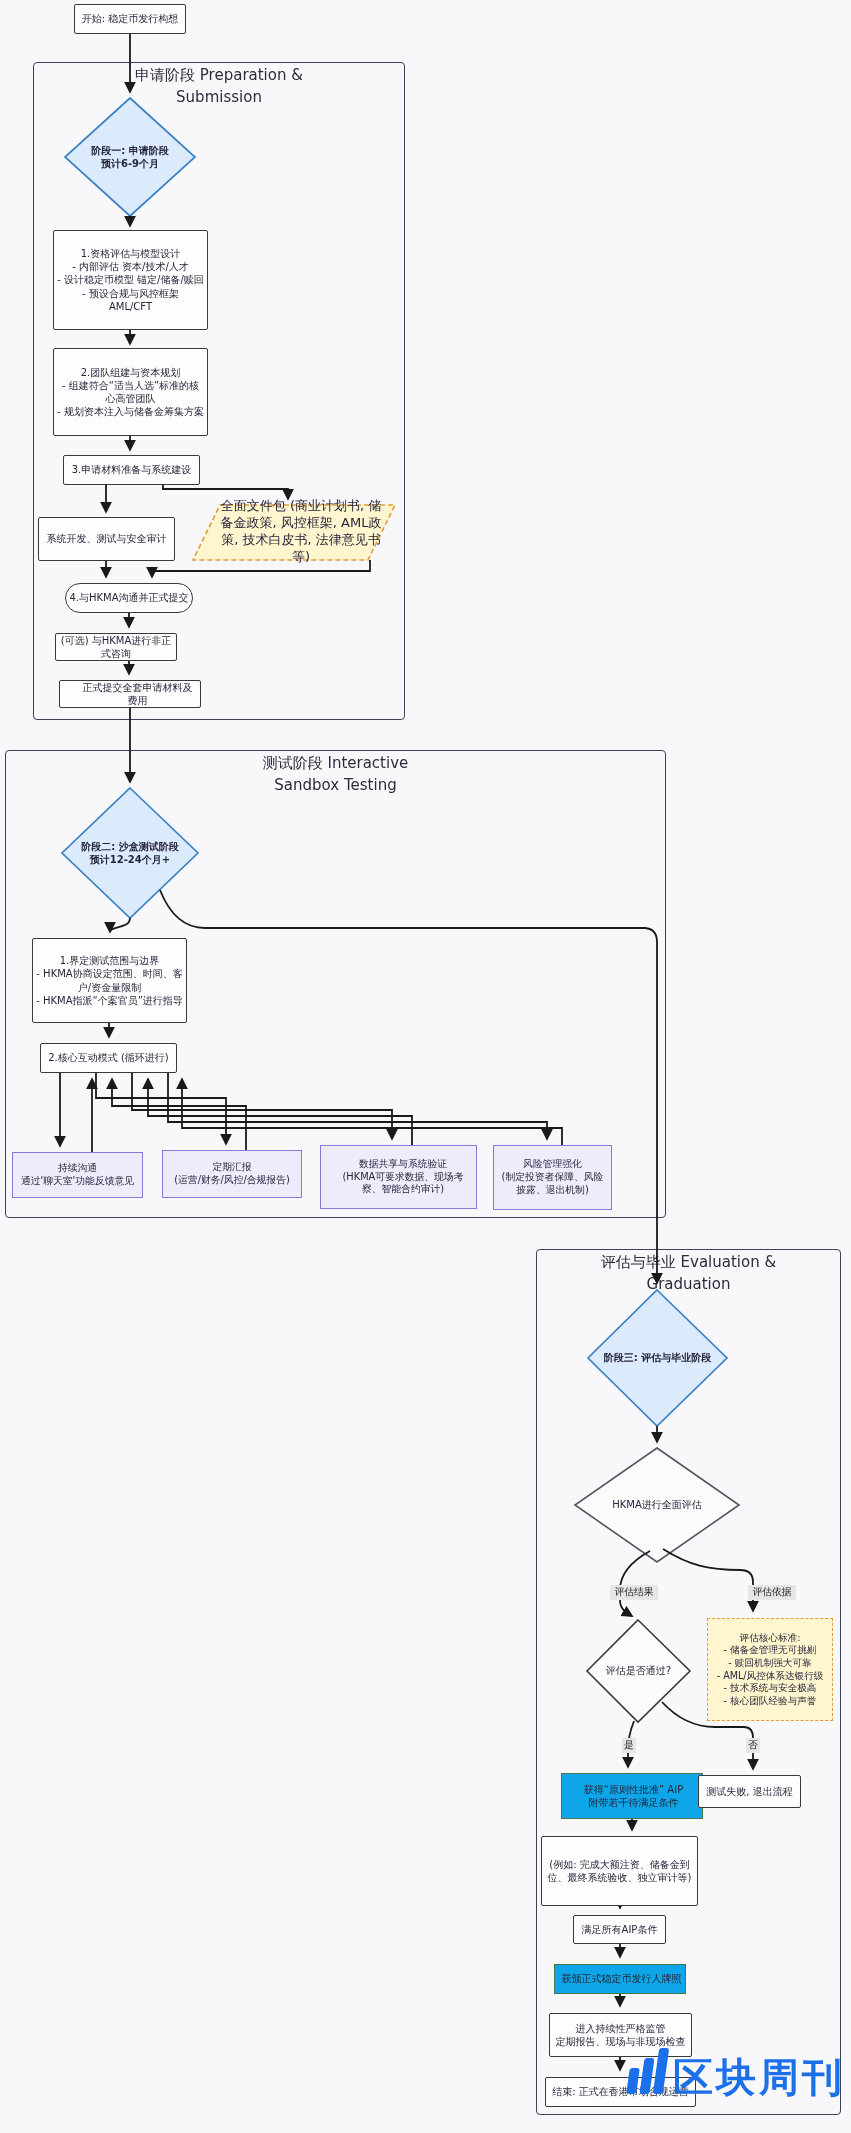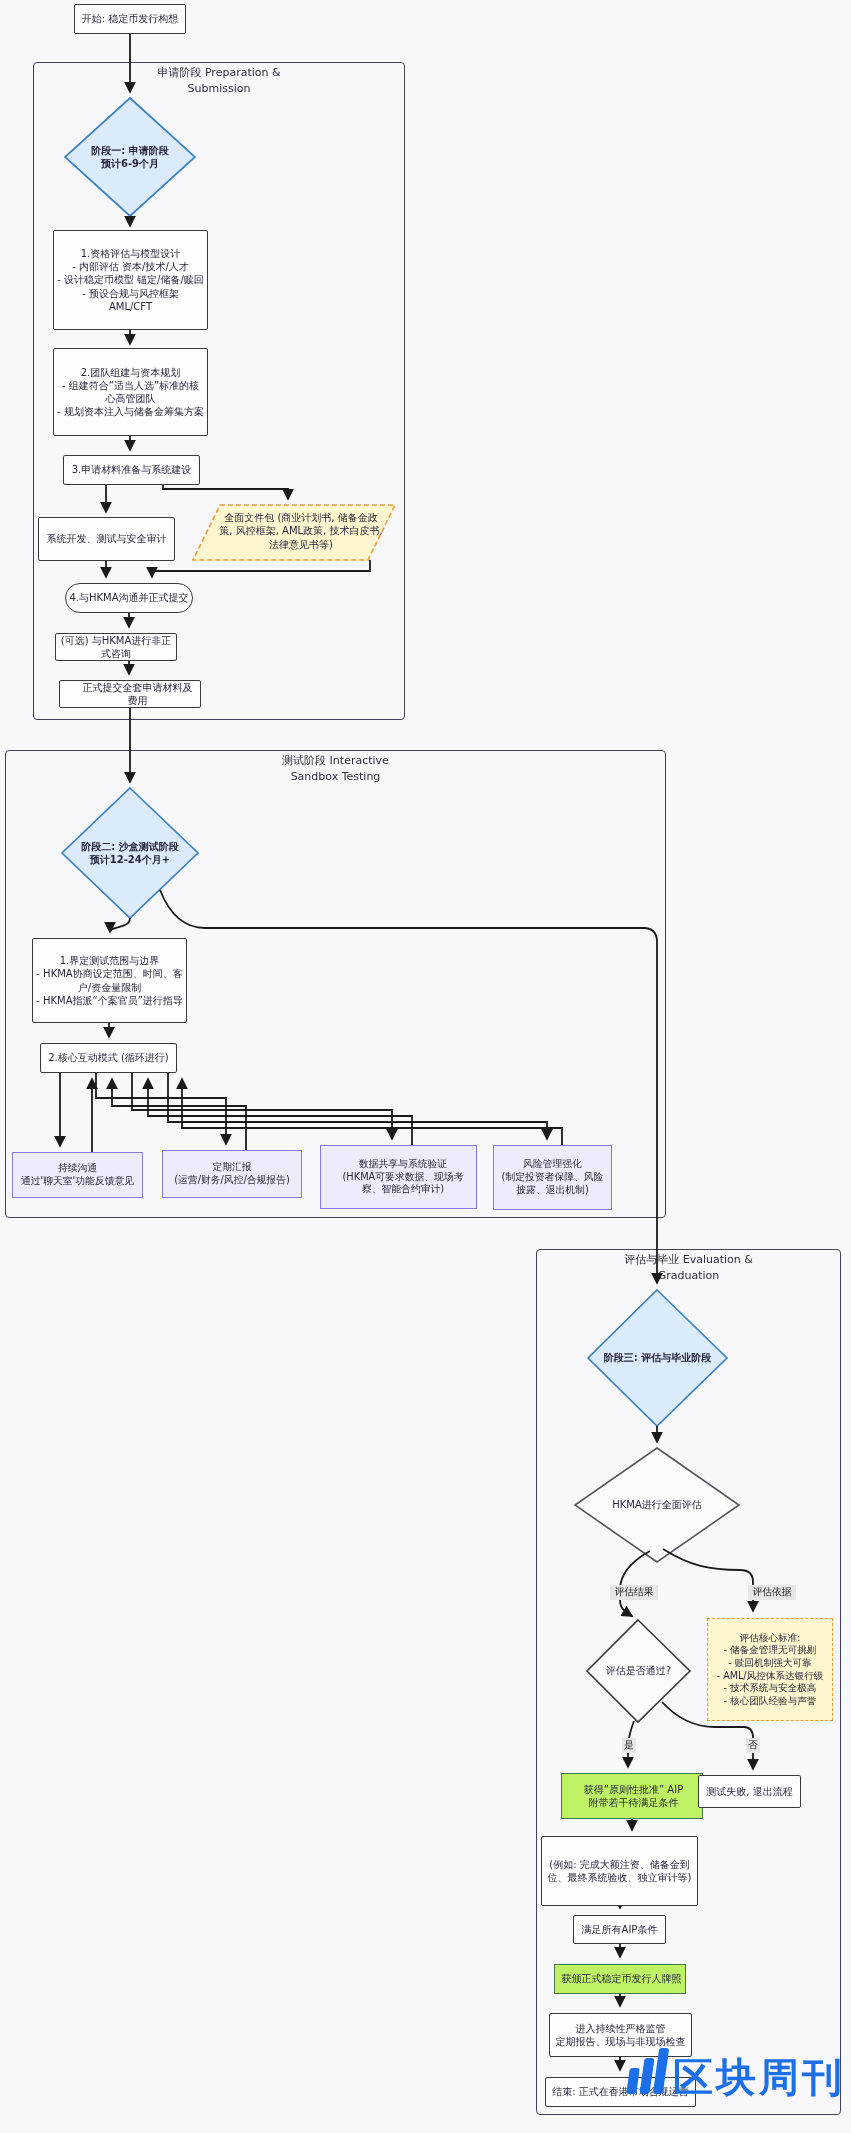--- a/index.html
+++ b/index.html
@@ -29,7 +29,7 @@
   }
   .stage-title{
     position:absolute;z-index:1;text-align:center;white-space:pre-line;
-    font-size:11px;line-height:1.45;color:#2c2c3c;
+    font-size:15px;line-height:1.45;color:#2c2c3c;
   }
   .para-text{z-index:3;font-size:10px;}
   .watermark{

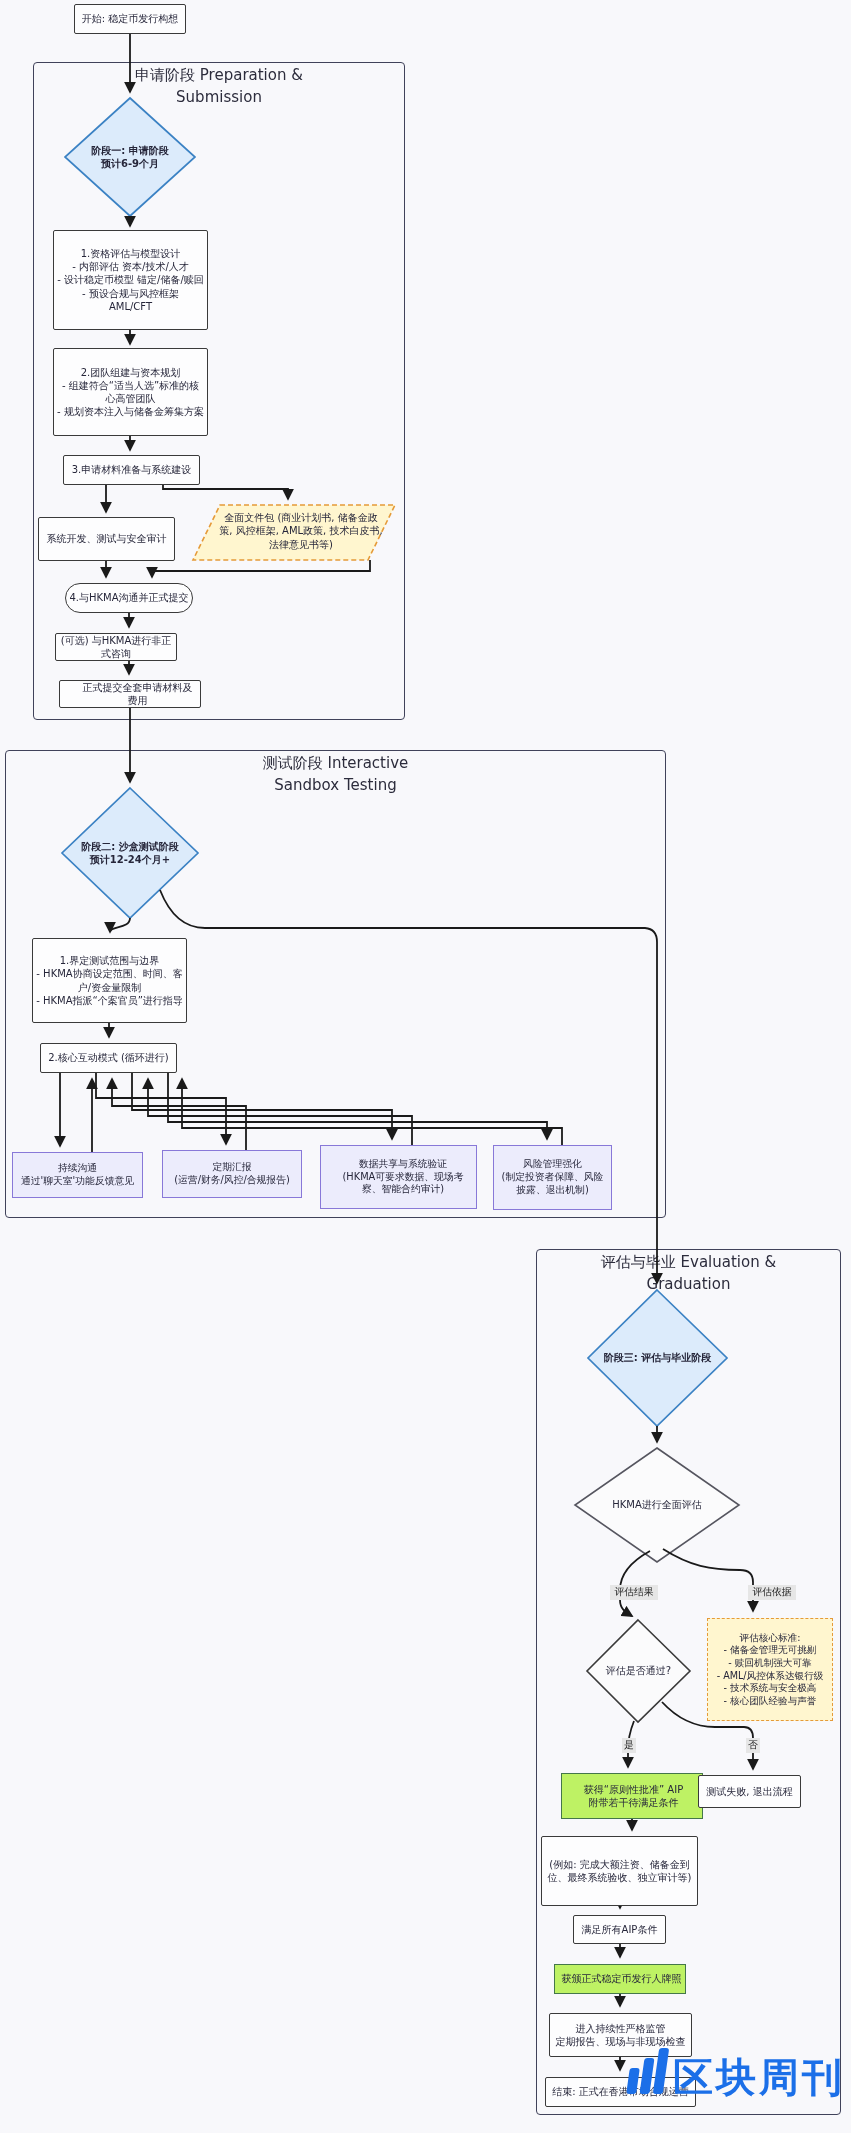--- a/index.html
+++ b/index.html
@@ -31,7 +31,7 @@
     position:absolute;z-index:1;text-align:center;white-space:pre-line;
     font-size:15px;line-height:1.45;color:#2c2c3c;
   }
-  .para-text{z-index:3;font-size:10px;}
+  .para-text{z-index:3;font-size:13px;}
   .watermark{
     position:absolute;left:628px;top:2048px;z-index:6;display:flex;align-items:flex-end;gap:7px;
   }

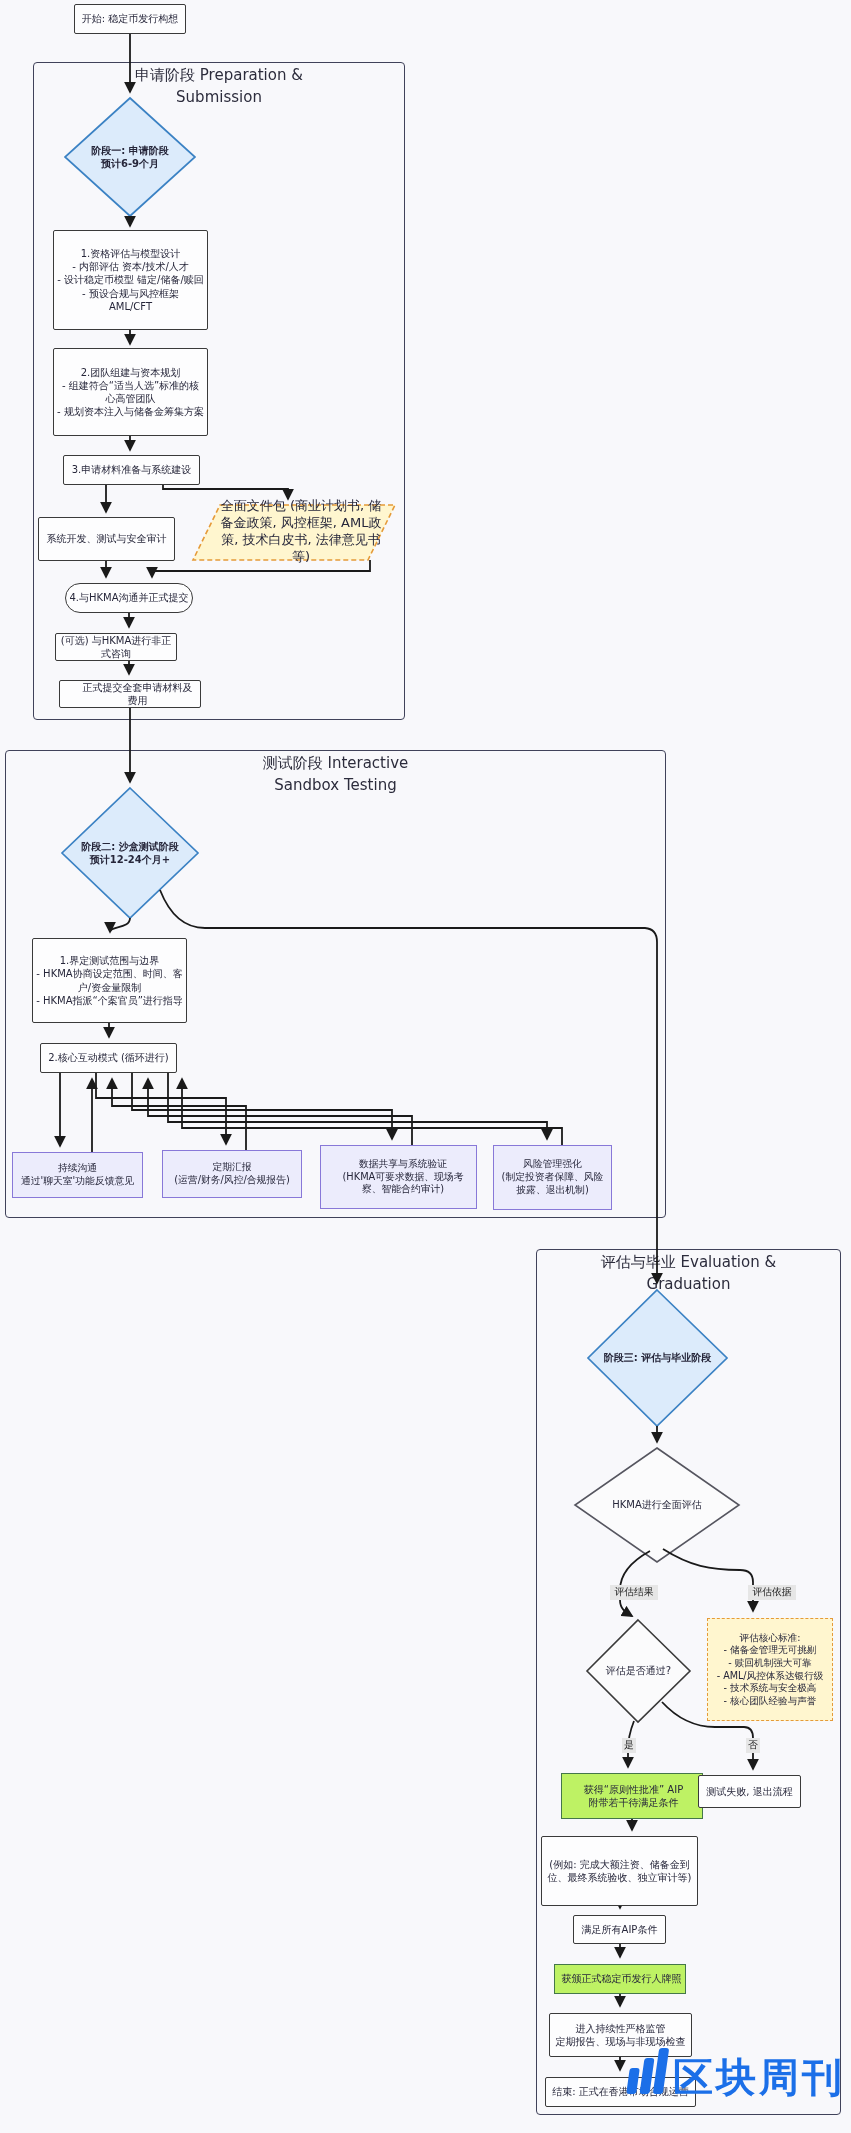--- a/index.html
+++ b/index.html
@@ -17,7 +17,7 @@
   }
   .box{background:#fdfdfe;border:1.6px solid #3a3a3a;border-radius:2px;}
   .stadium{border-radius:15px;}
-  .green{background:#bef264;border:1.6px solid #44774a;padding-left:6px;}
+  .green{background:#0ea5e9;border:1.6px solid #44774a;padding-left:6px;}
   .purple{background:#ececfc;border:1.5px solid #8878d8;font-size:9.8px;}
   .yellow-dashed{background:#fff6cf;border:1.6px dashed #e59a38;font-size:9.6px;}
   .dtext{background:transparent;border:none;z-index:3;}

